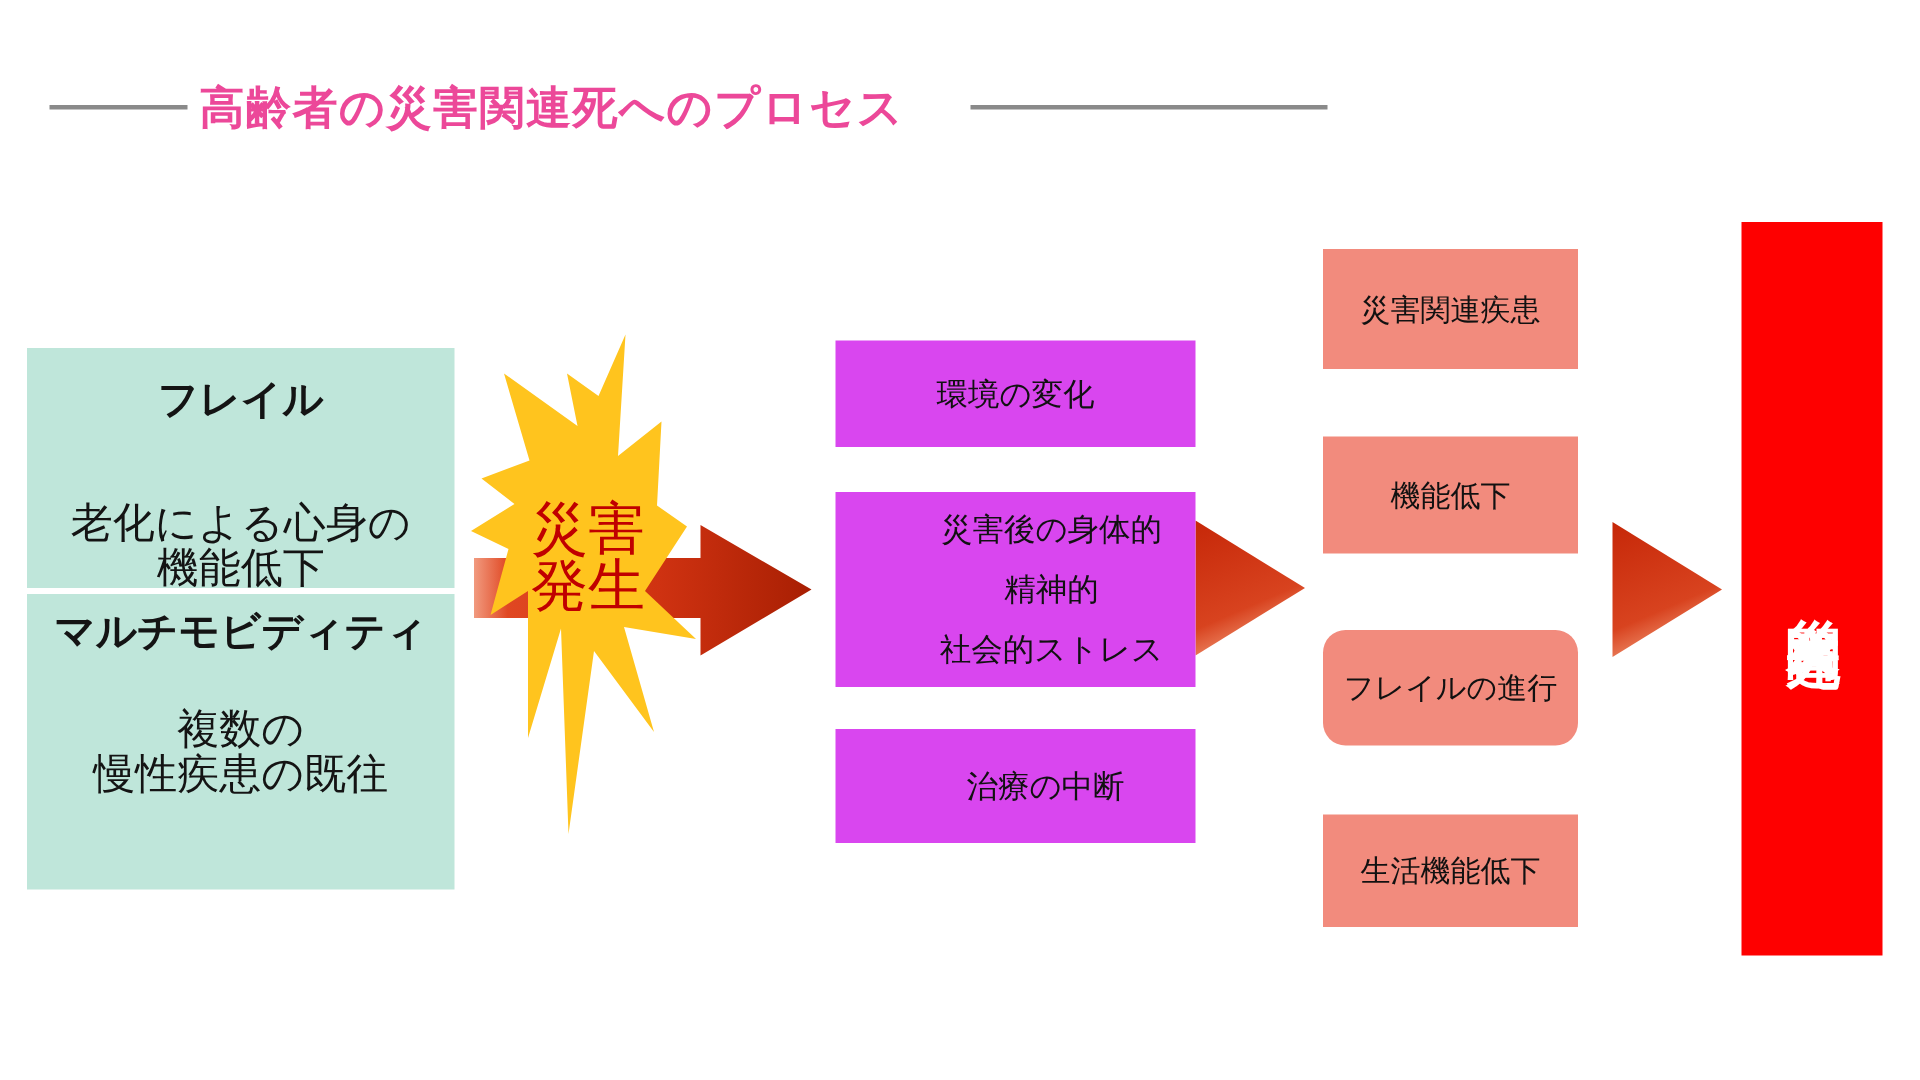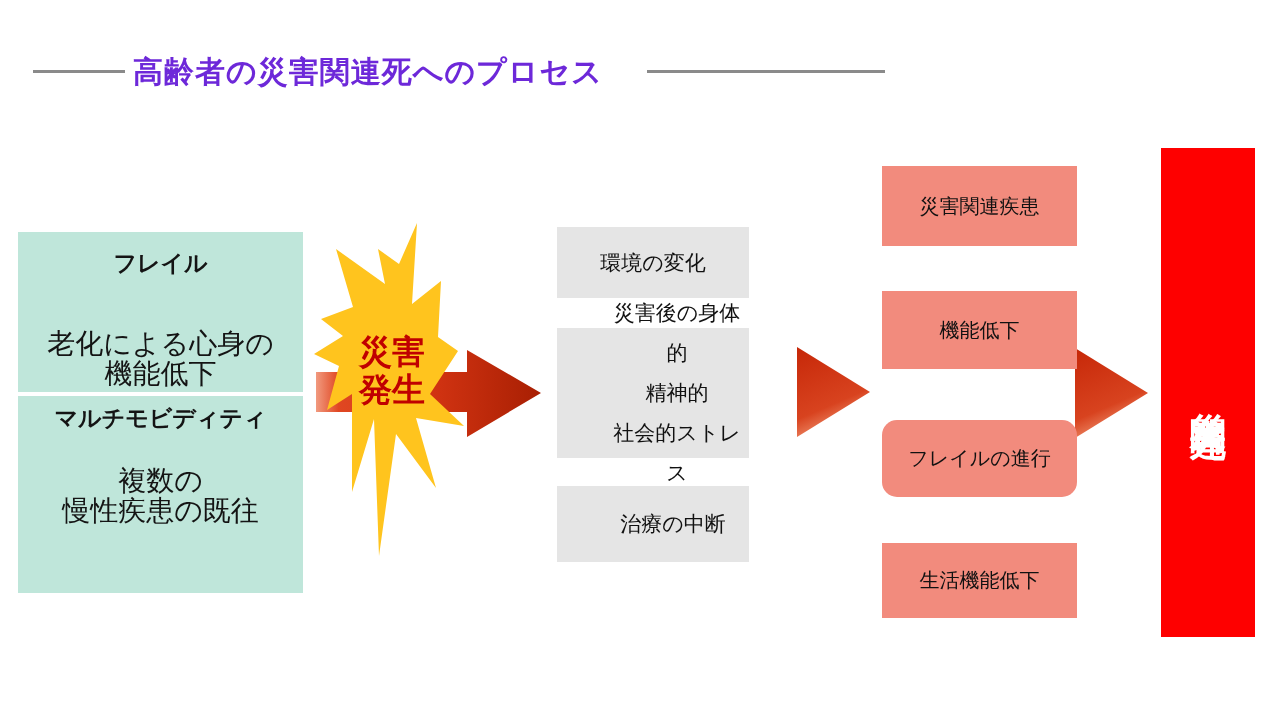--- a/index.html
+++ b/index.html
@@ -10,7 +10,7 @@
   
   .title-text{
     position:absolute;left:133px;top:52px;font-size:30px;font-weight:bold;
-    letter-spacing:1px;color:#6d28d9;white-space:nowrap;
+    letter-spacing:1px;color:#ec4899;white-space:nowrap;
   }
   .rule{position:absolute;top:70px;height:3px;background:#8a8a8a;}
   .rule-left{left:33px;width:92px;}

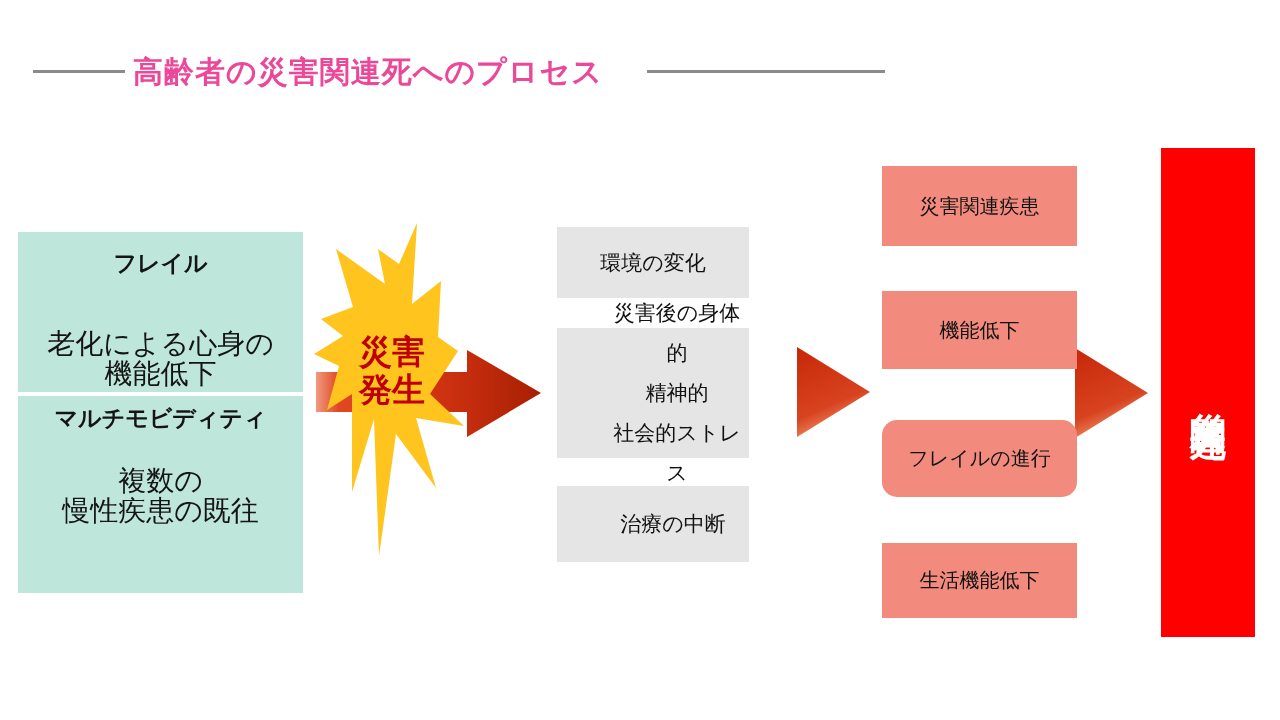--- a/index.html
+++ b/index.html
@@ -32,7 +32,7 @@
   .orange-2{top:328px;height:130px;padding-left:48px;}
   .orange-3{top:486px;height:76px;padding-left:40px;}
   
-  .salmon{background:#f28b7d;width:195px;left:882px;font-size:20px;}
+  .salmon{background:#f28b7d;width:170px;left:882px;font-size:20px;}
   .salmon-1{top:166px;height:80px;}
   .salmon-2{top:291px;height:78px;}
   .salmon-3{top:420px;height:77px;border-radius:15px;}

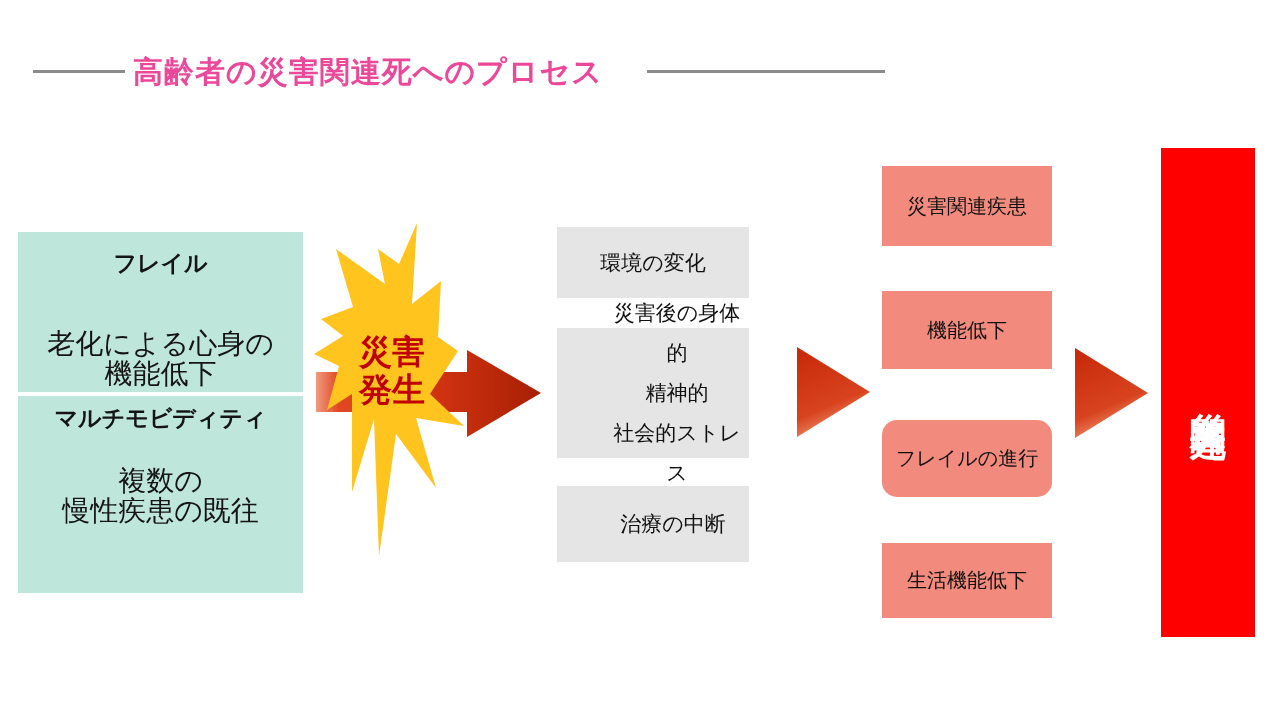--- a/index.html
+++ b/index.html
@@ -22,7 +22,7 @@
   .teal{background:#bfe6da;width:285px;left:18px;}
   .teal-1{top:232px;height:160px;justify-content:flex-start;padding-top:16px;}
   .teal-2{top:396px;height:197px;justify-content:flex-start;padding-top:7px;}
-  .teal .heading{font-size:23px;font-weight:bold;color:#141414;}
+  .teal .heading{font-size:27px;font-weight:bold;color:#141414;}
   .teal .body{font-size:28px;line-height:30px;color:#141414;}
   .teal-1 .body{margin-top:50px;}
   .teal-2 .body{margin-top:32px;}

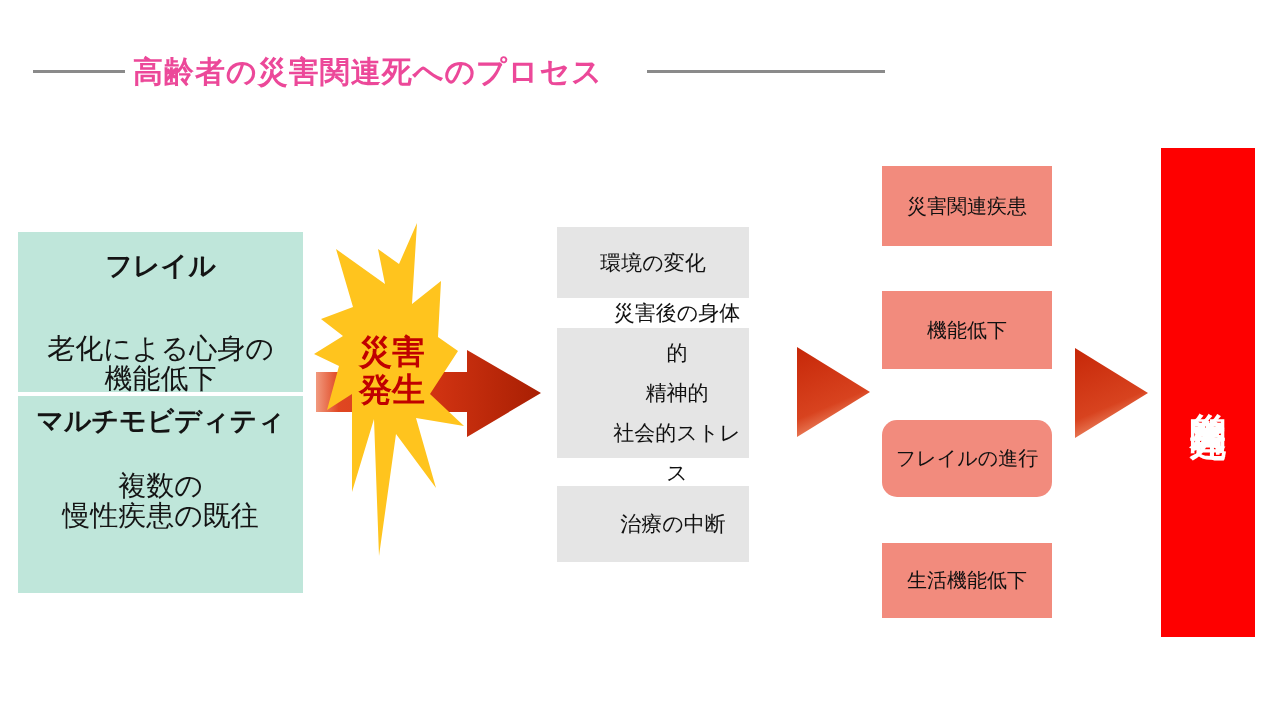--- a/index.html
+++ b/index.html
@@ -27,7 +27,7 @@
   .teal-1 .body{margin-top:50px;}
   .teal-2 .body{margin-top:32px;}
   
-  .orange{background:#e5e5e5;width:192px;left:557px;font-size:21px;line-height:40px;}
+  .orange{background:#d946ef;width:240px;left:557px;font-size:21px;line-height:40px;}
   .orange-1{top:227px;height:71px;}
   .orange-2{top:328px;height:130px;padding-left:48px;}
   .orange-3{top:486px;height:76px;padding-left:40px;}

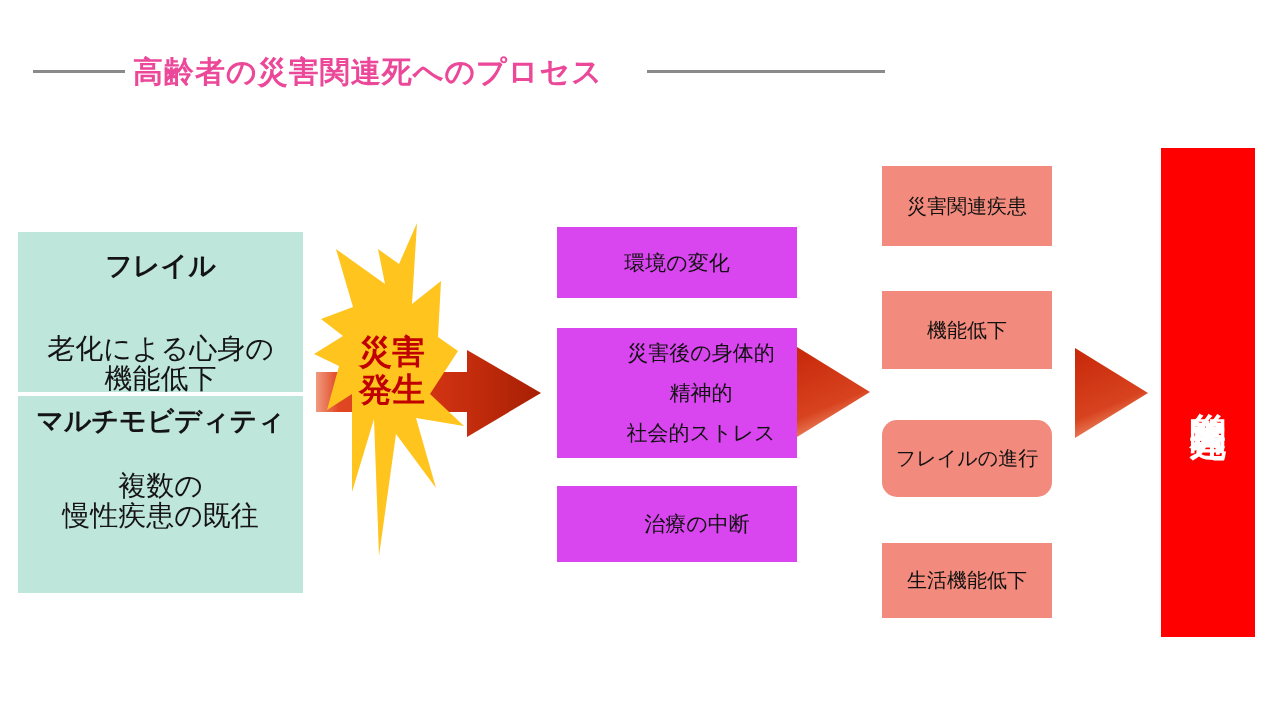--- a/index.html
+++ b/index.html
@@ -49,7 +49,7 @@
   
   .burst-label{
     position:absolute;left:330px;top:333px;width:124px;text-align:center;
-    font-size:33px;line-height:38px;font-weight:bold;color:#c00000;z-index:3;
+    font-size:38px;line-height:38px;font-weight:normal;color:#c00000;z-index:3;
   }
   
   #shape-layer{position:absolute;left:0;top:0;width:1280px;height:720px;z-index:1;}

